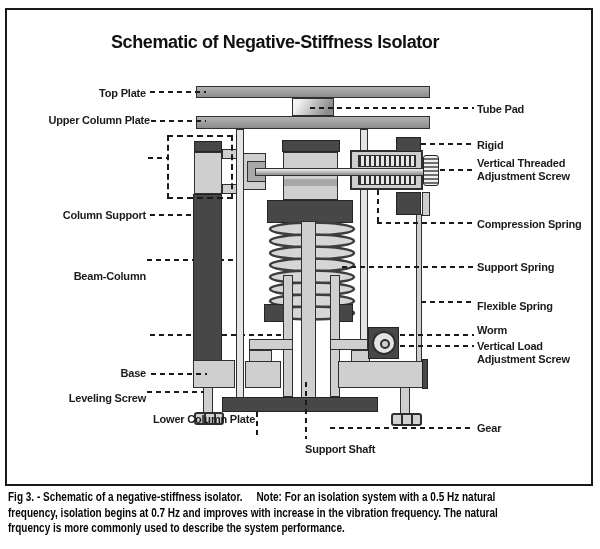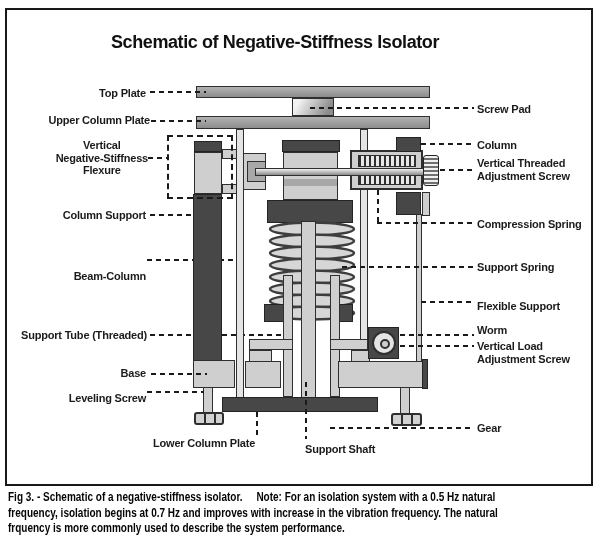--- a/index.html
+++ b/index.html
@@ -151,7 +151,7 @@
   <div class="lbl" style="left:153px;top:437px;">Lower Column Plate</div>
   <div class="lbl" style="left:305px;top:443px;">Support Shaft</div>
 
-  <div class="lbl" style="left:477px;top:103px;">Screw Pad</div>
+  <div class="lbl" style="left:477px;top:103px;">Tube Pad</div>
   <div class="lbl" style="left:477px;top:139px;">Column</div>
   <div class="lbl" style="left:477px;top:157px;">
     <div>Vertical Threaded</div>

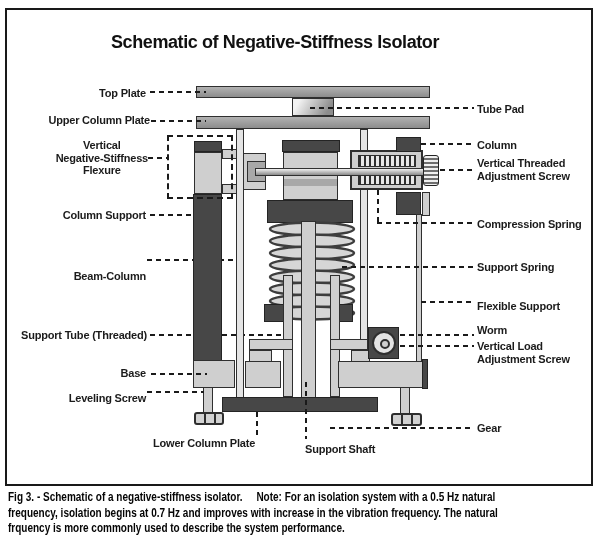--- a/index.html
+++ b/index.html
@@ -138,11 +138,6 @@
 
   <div class="lbl r" style="right:454px;top:87px;">Top Plate</div>
   <div class="lbl r" style="right:450px;top:114px;">Upper Column Plate</div>
-  <div class="lbl c" style="right:452px;top:139px;">
-    <div>Vertical</div>
-    <div>Negative-Stiffness</div>
-    <div>Flexure</div>
-  </div>
   <div class="lbl r" style="right:454px;top:209px;">Column Support</div>
   <div class="lbl r" style="right:454px;top:270px;">Beam-Column</div>
   <div class="lbl r" style="right:453px;top:329px;">Support Tube (Threaded)</div>

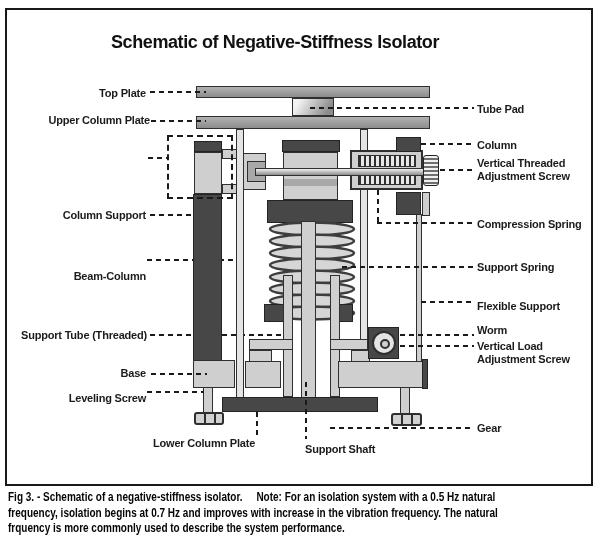--- a/index.html
+++ b/index.html
@@ -147,7 +147,7 @@
   <div class="lbl" style="left:305px;top:443px;">Support Shaft</div>
 
   <div class="lbl" style="left:477px;top:103px;">Tube Pad</div>
-  <div class="lbl" style="left:477px;top:139px;">Column</div>
+  <div class="lbl" style="left:477px;top:139px;">Rigid</div>
   <div class="lbl" style="left:477px;top:157px;">
     <div>Vertical Threaded</div>
     <div>Adjustment Screw</div>

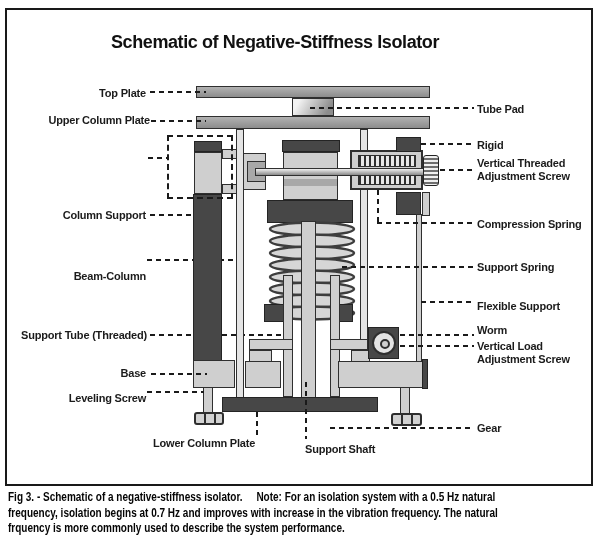--- a/index.html
+++ b/index.html
@@ -154,7 +154,7 @@
   </div>
   <div class="lbl" style="left:477px;top:218px;">Compression Spring</div>
   <div class="lbl" style="left:477px;top:261px;">Support Spring</div>
-  <div class="lbl" style="left:477px;top:300px;">Flexible Support</div>
+  <div class="lbl" style="left:477px;top:300px;">Flexible Spring</div>
   <div class="lbl" style="left:477px;top:324px;">Worm</div>
   <div class="lbl" style="left:477px;top:340px;">
     <div>Vertical Load</div>

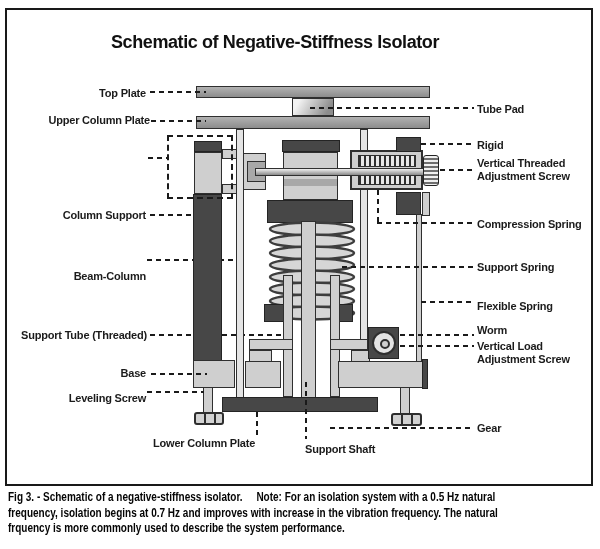--- a/index.html
+++ b/index.html
@@ -140,7 +140,6 @@
   <div class="lbl r" style="right:450px;top:114px;">Upper Column Plate</div>
   <div class="lbl r" style="right:454px;top:209px;">Column Support</div>
   <div class="lbl r" style="right:454px;top:270px;">Beam-Column</div>
-  <div class="lbl r" style="right:453px;top:329px;">Support Tube (Threaded)</div>
   <div class="lbl r" style="right:454px;top:367px;">Base</div>
   <div class="lbl r" style="right:454px;top:392px;">Leveling Screw</div>
   <div class="lbl" style="left:153px;top:437px;">Lower Column Plate</div>

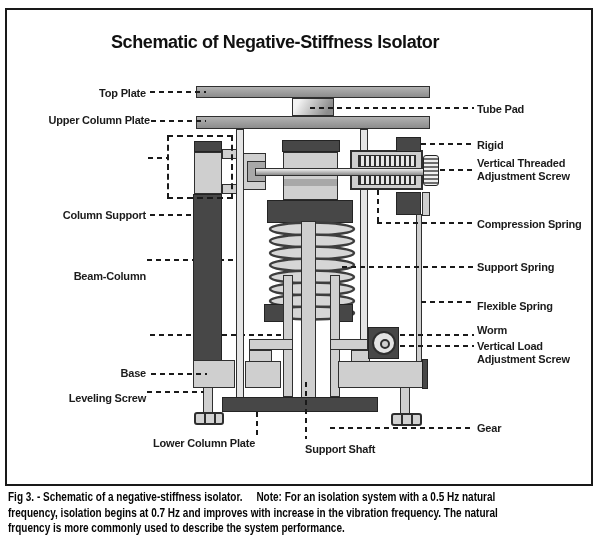--- a/index.html
+++ b/index.html
@@ -142,7 +142,7 @@
   <div class="lbl r" style="right:454px;top:270px;">Beam-Column</div>
   <div class="lbl r" style="right:454px;top:367px;">Base</div>
   <div class="lbl r" style="right:454px;top:392px;">Leveling Screw</div>
-  <div class="lbl" style="left:153px;top:437px;">Lower Column Plate</div>
+  <div class="lbl" style="left:153px;top:413px;">Lower Column Plate</div>
   <div class="lbl" style="left:305px;top:443px;">Support Shaft</div>
 
   <div class="lbl" style="left:477px;top:103px;">Tube Pad</div>

